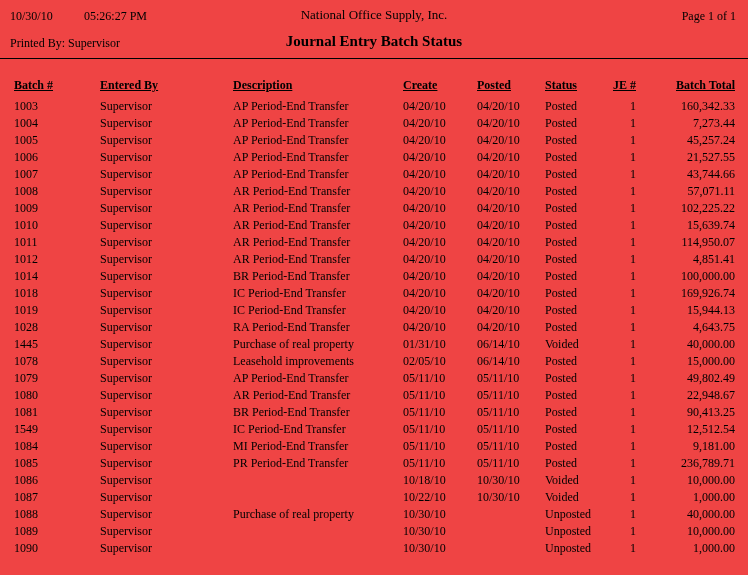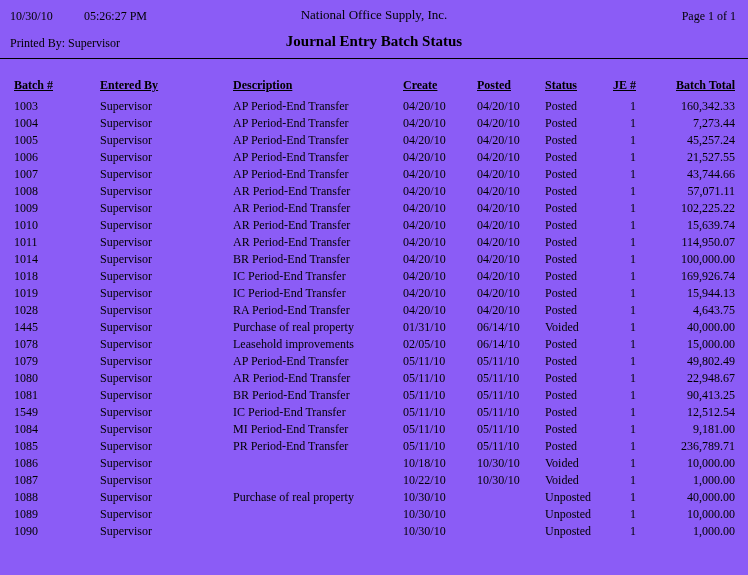--- a/index.html
+++ b/index.html
@@ -18,7 +18,7 @@
     position: relative;
     width: 748px;
     height: 575px;
-    background: #8b5cf6;
+    background: #ef4444;
   }
   .report-header {
     position: relative;

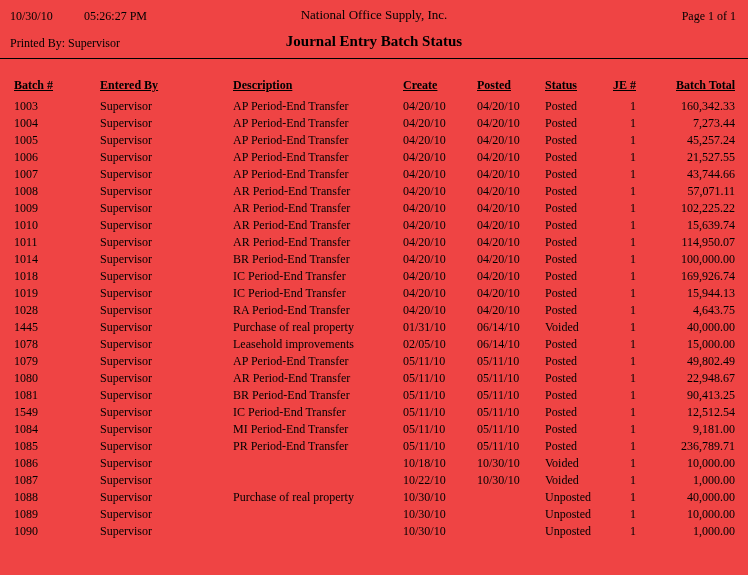--- a/index.html
+++ b/index.html
@@ -245,6 +245,16 @@
           <td>114,950.07</td>
         </tr>
         <tr>
+          <td>1012</td>
+          <td>Supervisor</td>
+          <td>AR Period-End Transfer</td>
+          <td>04/20/10</td>
+          <td>04/20/10</td>
+          <td>Posted</td>
+          <td>1</td>
+          <td>4,851.41</td>
+        </tr>
+        <tr>
           <td>1014</td>
           <td>Supervisor</td>
           <td>BR Period-End Transfer</td>

